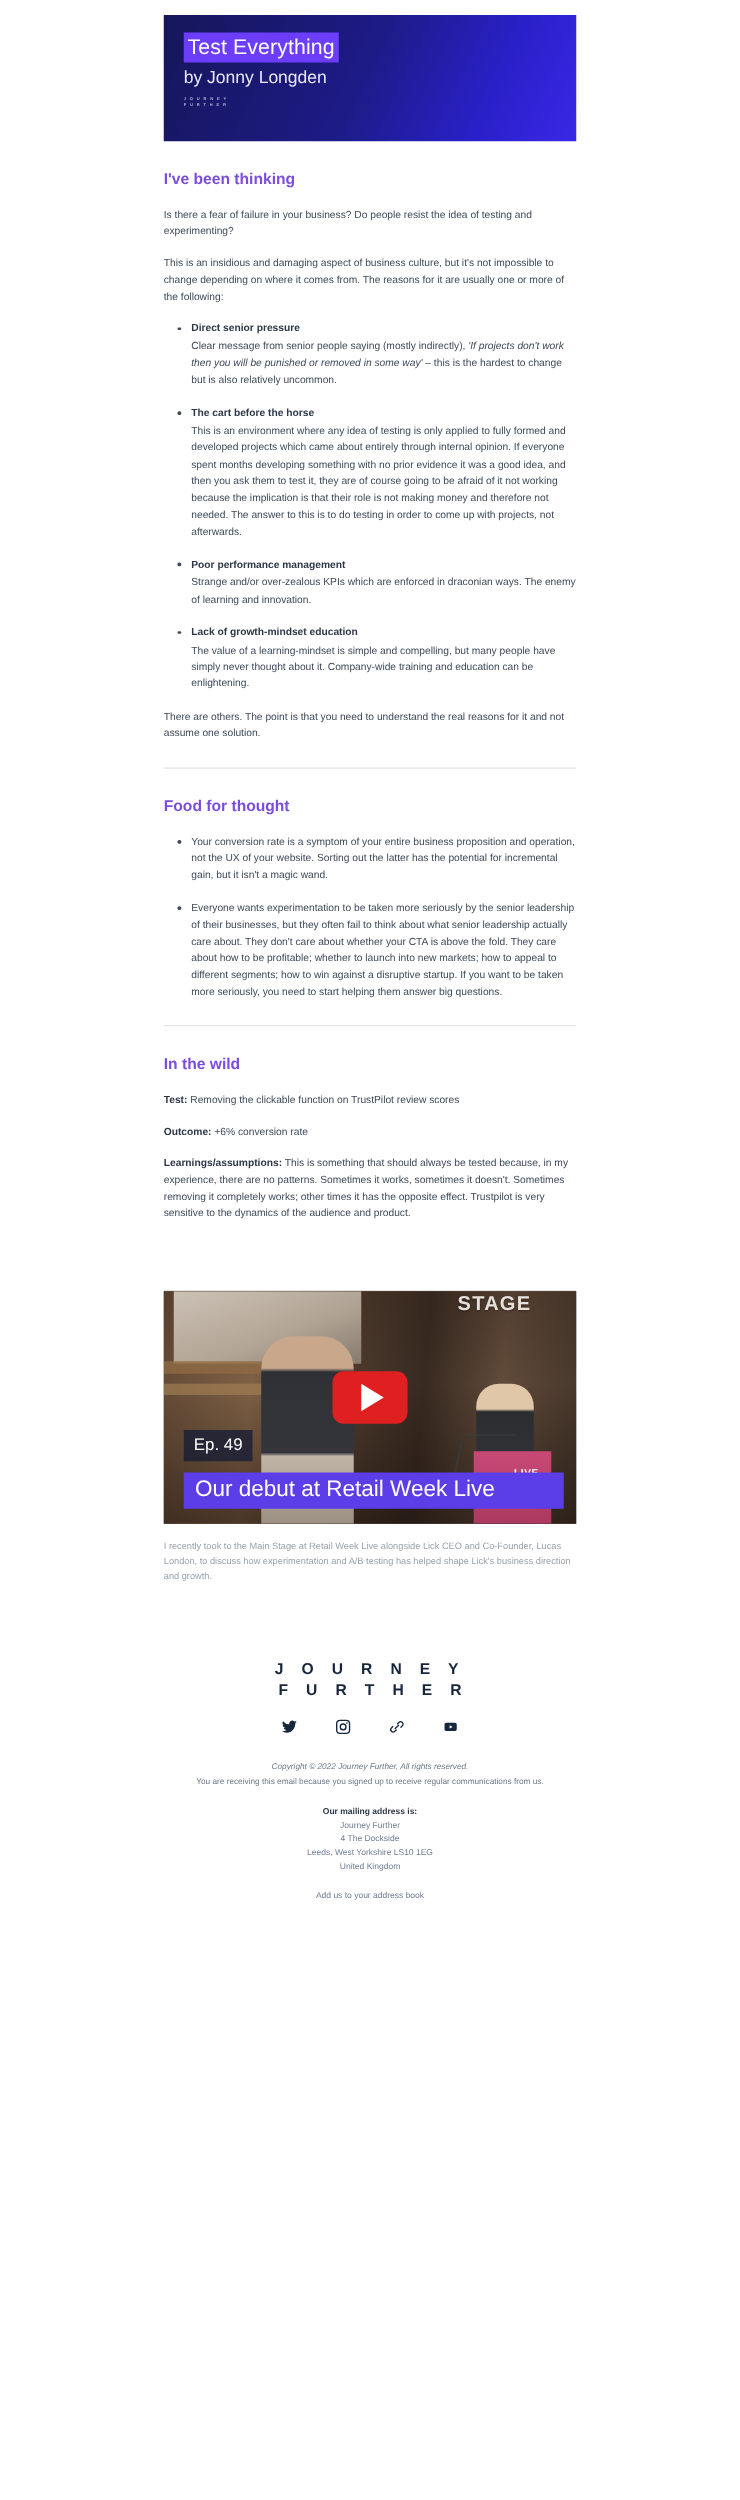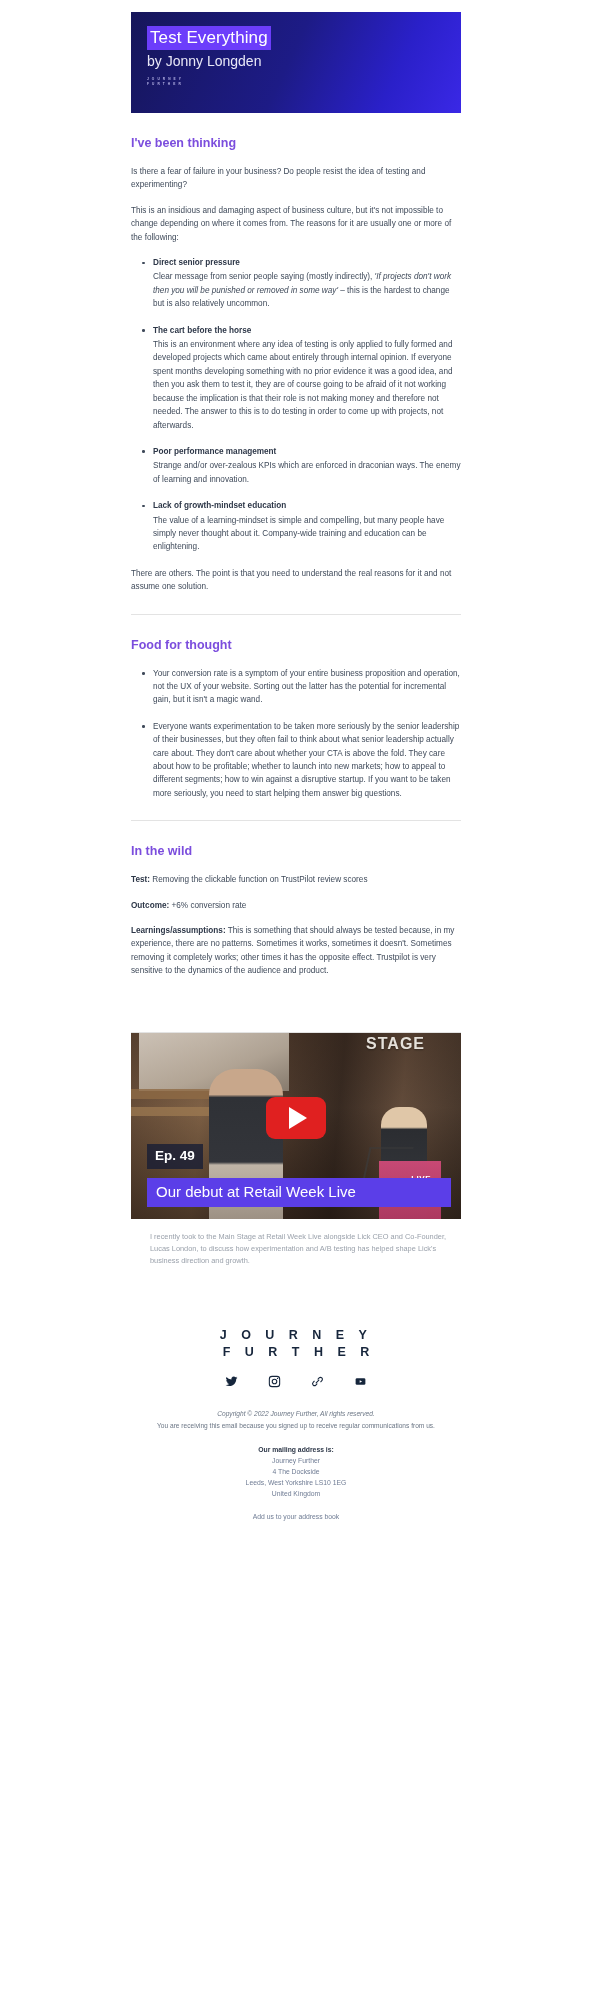--- a/index.html
+++ b/index.html
@@ -207,7 +207,7 @@
     font-size: 13.5px;
     line-height: 18px;
     padding: 3px 8px 4px 8px;
-    font-weight: 700;
+    font-weight: 400;
   }
   .v-caption {
     position: absolute; left: 16px; bottom: 12px; right: 10px;

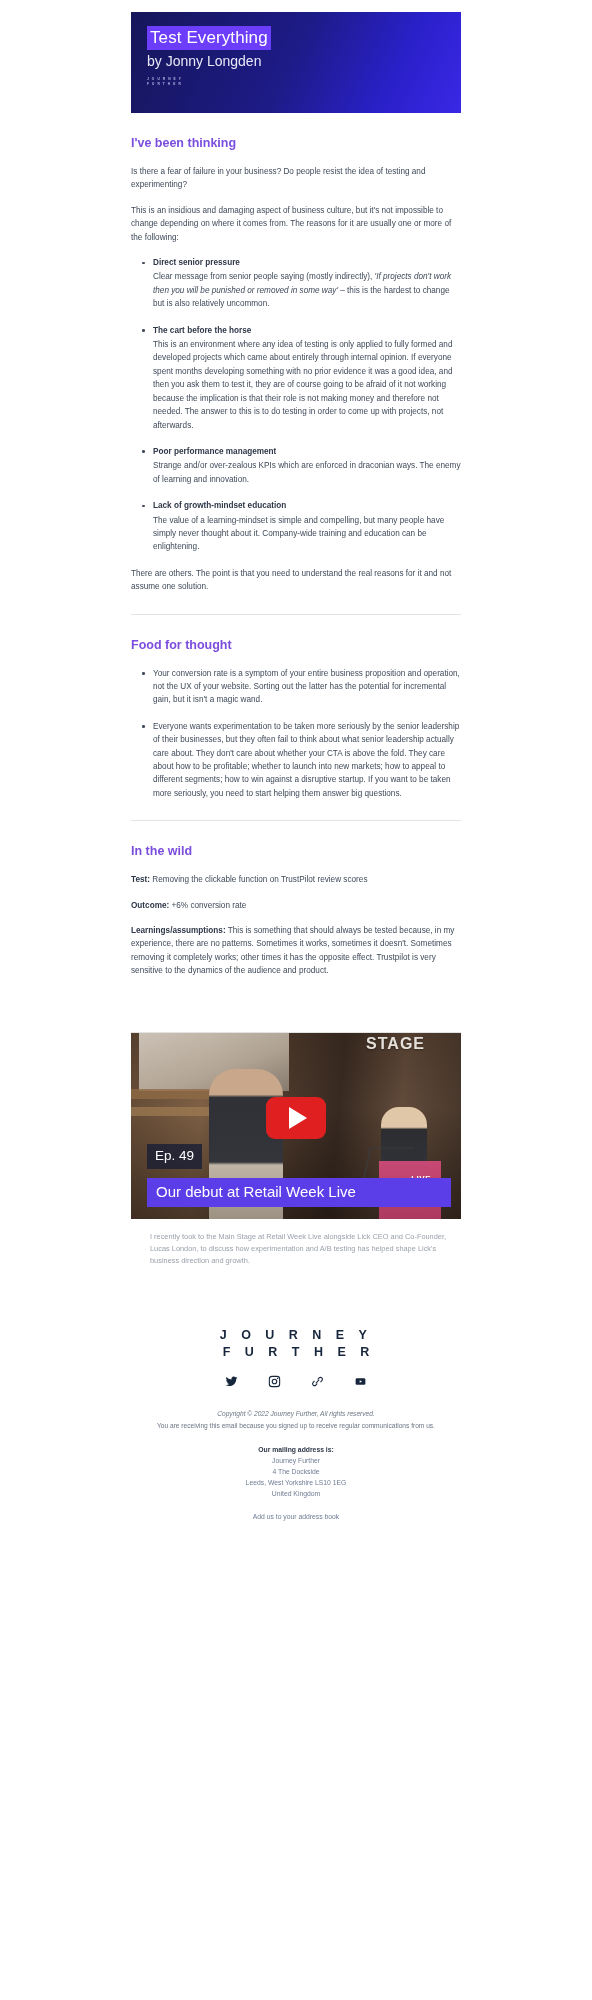--- a/index.html
+++ b/index.html
@@ -213,7 +213,7 @@
     position: absolute; left: 16px; bottom: 12px; right: 10px;
     background: #5b3ee8;
     color: #ffffff;
-    font-size: 15px;
+    font-size: 18px;
     line-height: 21px;
     padding: 3px 9px 5px 9px;
     font-weight: 400;

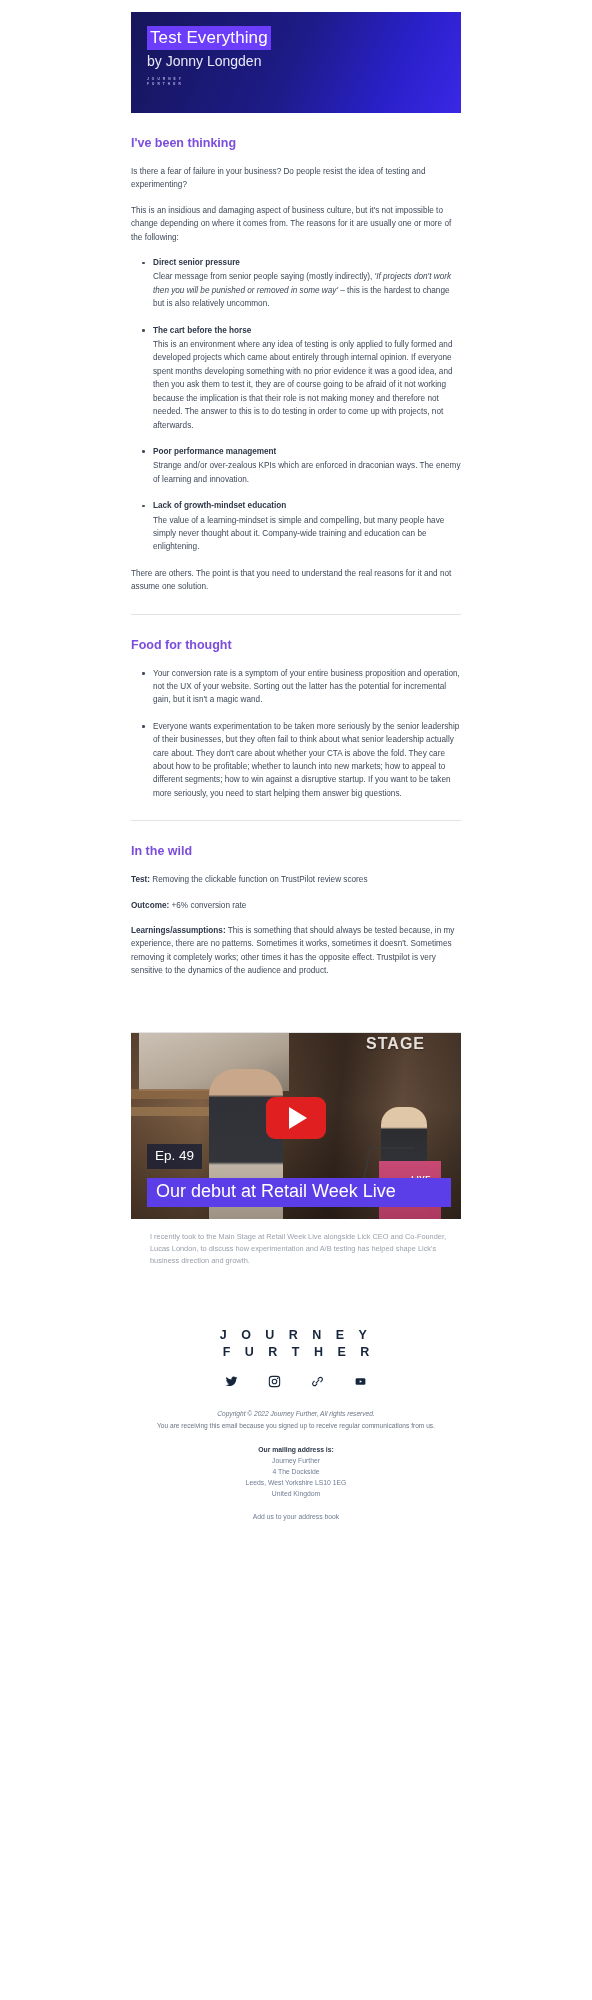--- a/index.html
+++ b/index.html
@@ -222,7 +222,7 @@
     color: #9aa1ab;
     font-size: 7.4px;
     line-height: 12px;
-    margin: 12px 0 0 19px;
+    margin: 12px 0 0 0;
   }
 
   

